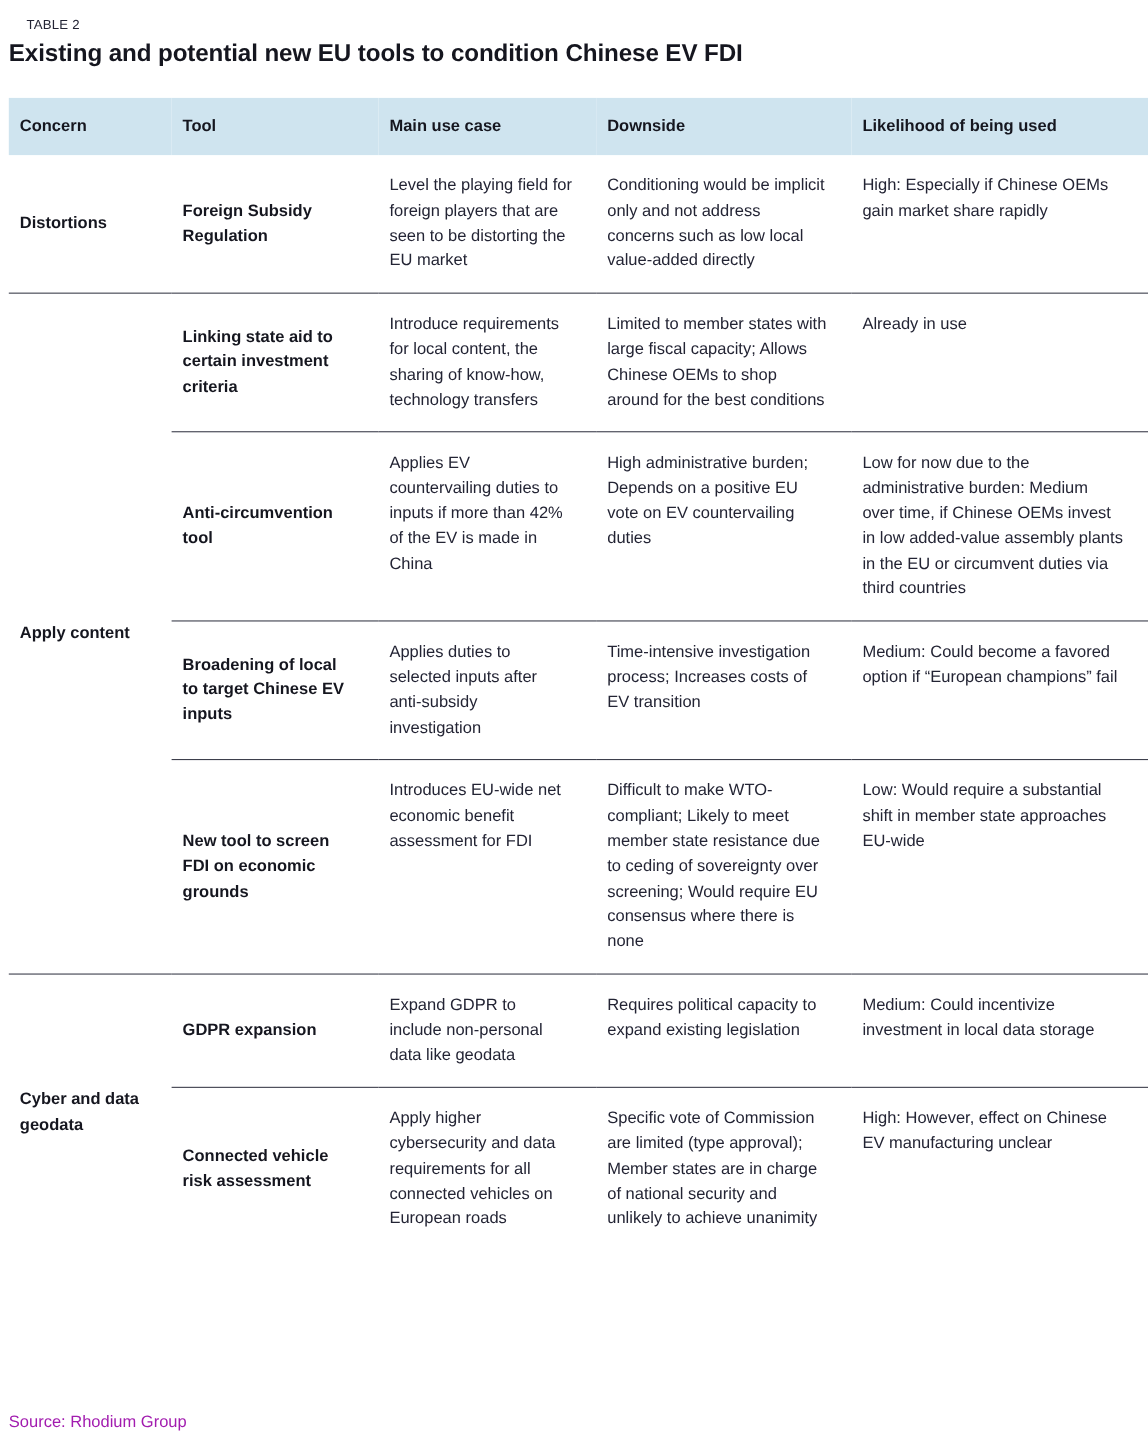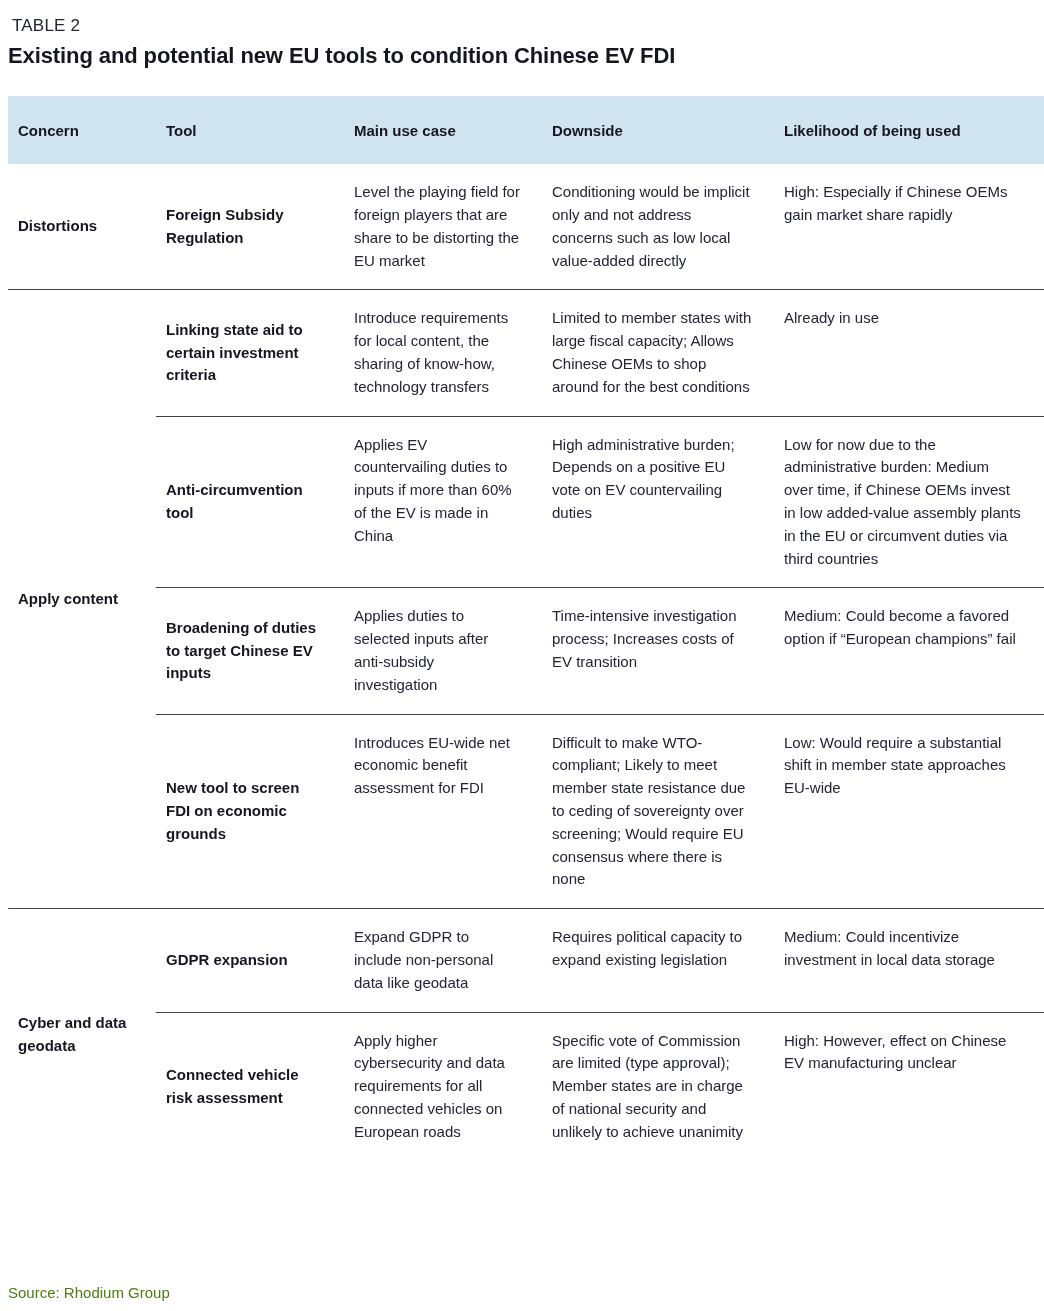--- a/index.html
+++ b/index.html
@@ -20,11 +20,11 @@
     position: relative;
   }
   .kicker {
-    font-size: 17px;
+    font-size: 12px;
     font-weight: 400;
     color: #232434;
     letter-spacing: 0.2px;
-    padding-left: 12px;
+    padding-left: 24px;
     line-height: 1.45;
   }
   .title {

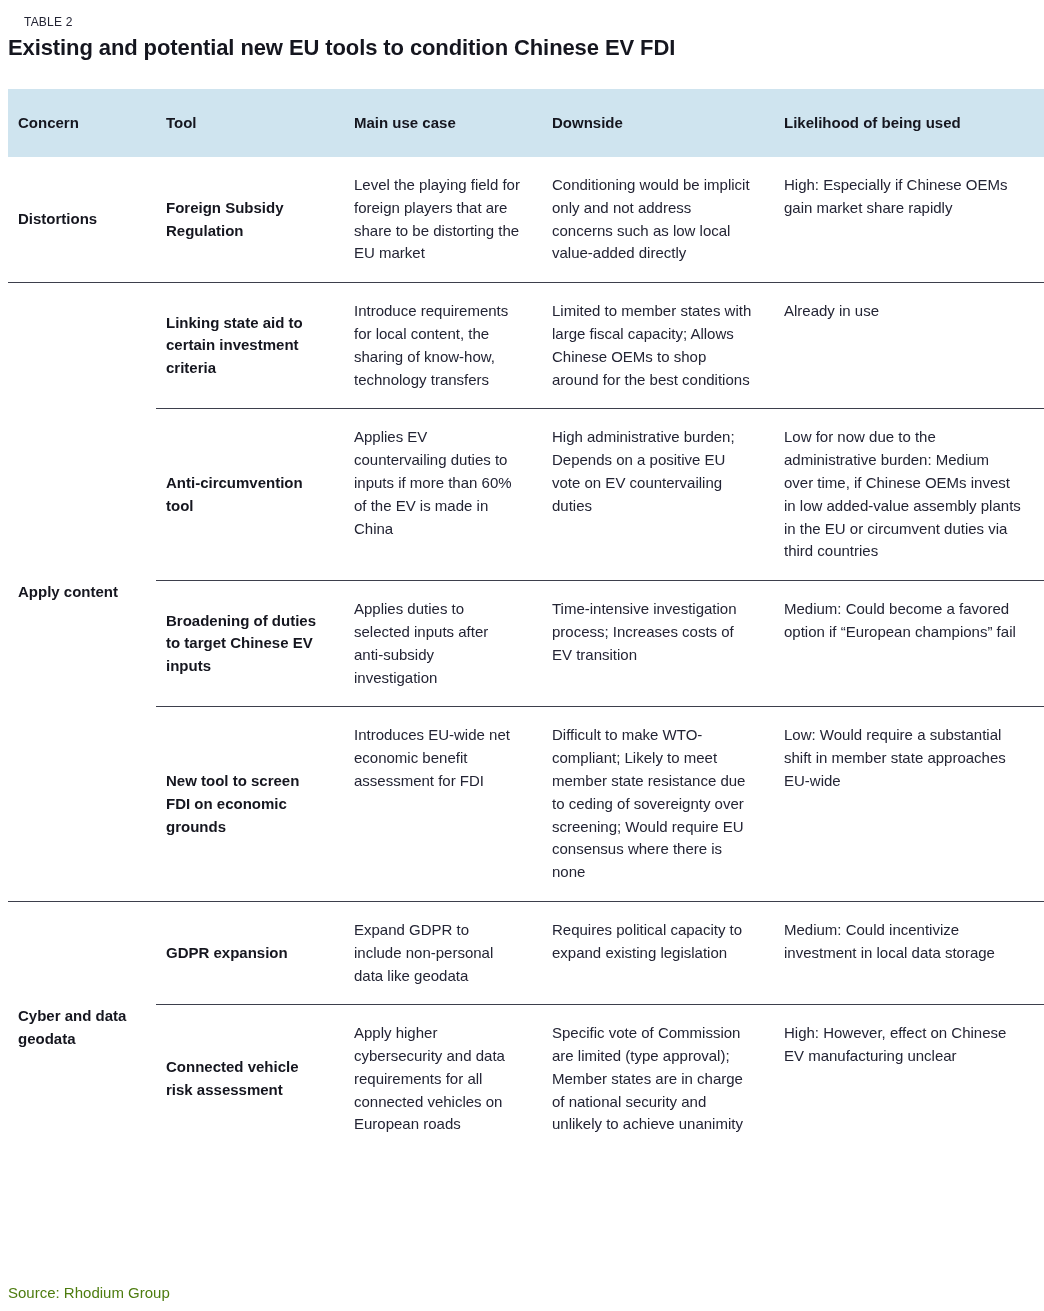--- a/index.html
+++ b/index.html
@@ -51,7 +51,7 @@
     text-align: left;
     vertical-align: middle;
     padding: 15px 14px 15px 10px;
-    height: 68px;
+    height: 52px;
     border: none;
   }
   col.c-concern { width: 148px; }

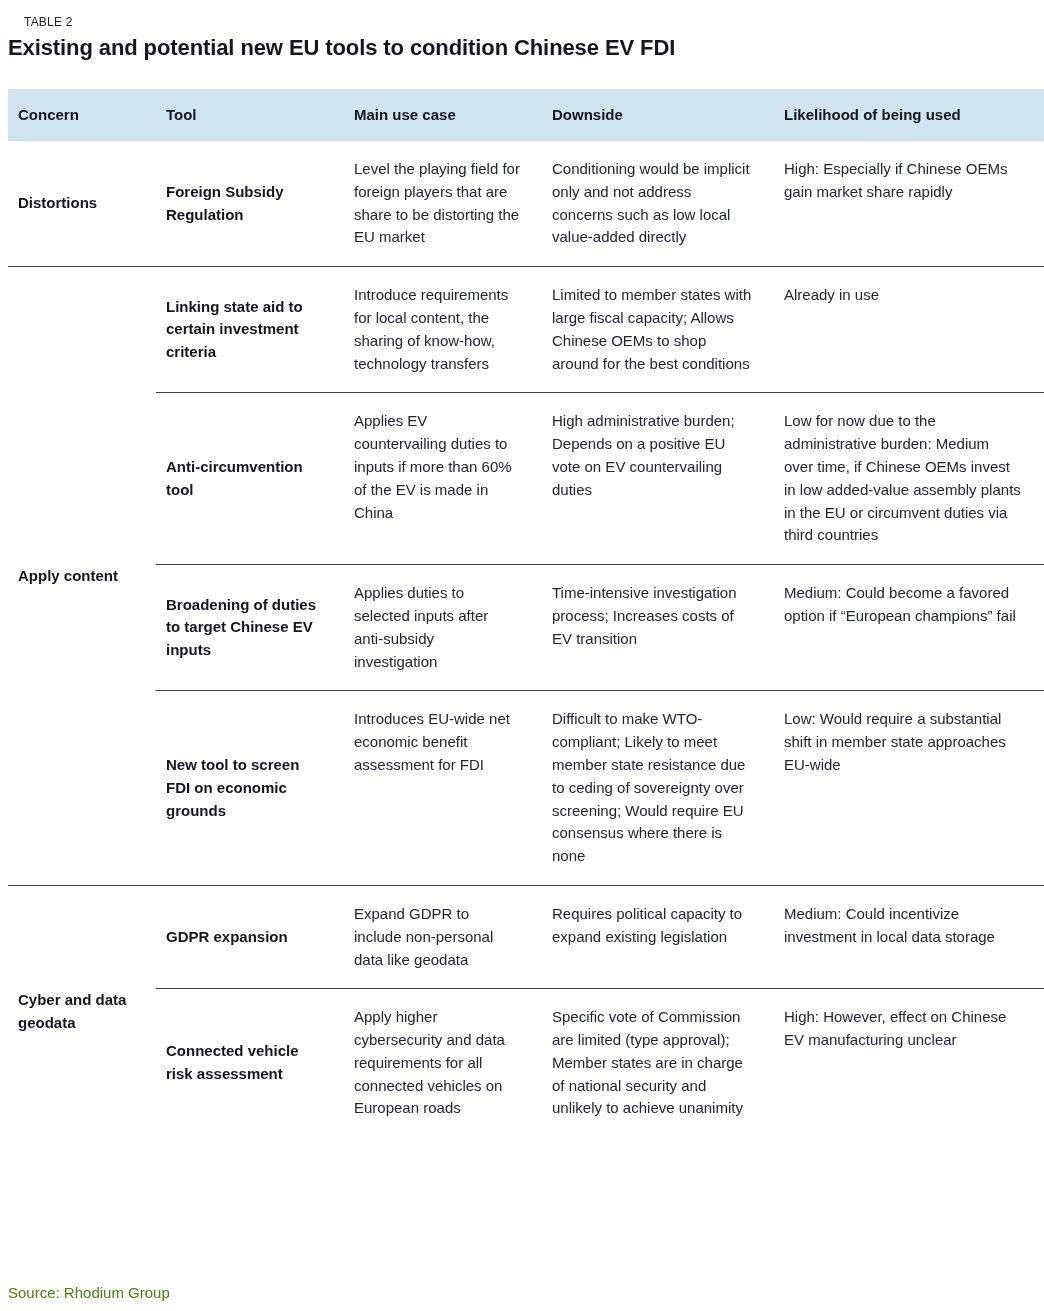--- a/index.html
+++ b/index.html
@@ -120,7 +120,7 @@
       <tr>
         <td class="concern" rowspan="1">Distortions</td>
         <td class="tool">Foreign Subsidy Regulation</td>
-        <td class="body-cell top">Level the playing field for foreign players that are share to be distorting the EU market</td>
+        <td class="body-cell top">Level the playing field for foreign players that are seen to be distorting the EU market</td>
         <td class="body-cell top">Conditioning would be implicit only and not address concerns such as low local value-added directly</td>
         <td class="body-cell top">High: Especially if Chinese OEMs gain market share rapidly</td>
       </tr>

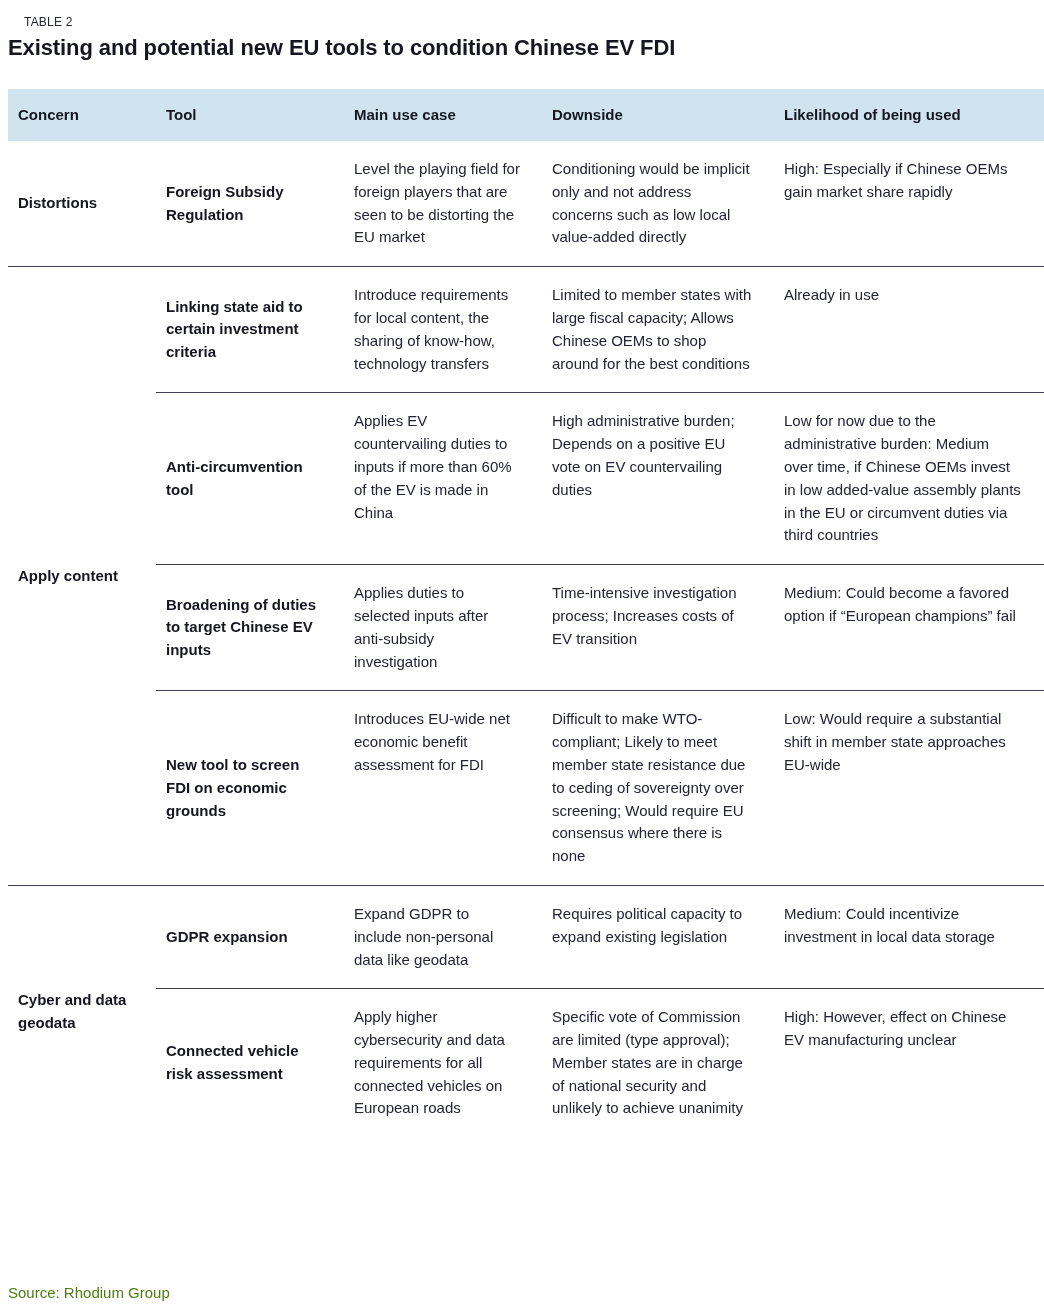--- a/index.html
+++ b/index.html
@@ -134,7 +134,7 @@
       </tr>
       <tr class="sep-inner">
         <td class="tool sep-on">Anti-circumvention tool</td>
-        <td class="body-cell top sep-on">Applies EV countervailing duties to inputs if more than 60% of the EV is made in China</td>
+        <td class="body-cell top sep-on">Applies EV countervailing duties to inputs if more than 42% of the EV is made in China</td>
         <td class="body-cell top sep-on">High administrative burden; Depends on a positive EU vote on EV countervailing duties</td>
         <td class="body-cell top sep-on">Low for now due to the administrative burden: Medium over time, if Chinese OEMs invest in low added-value assembly plants in the EU or circumvent duties via third countries</td>
       </tr>

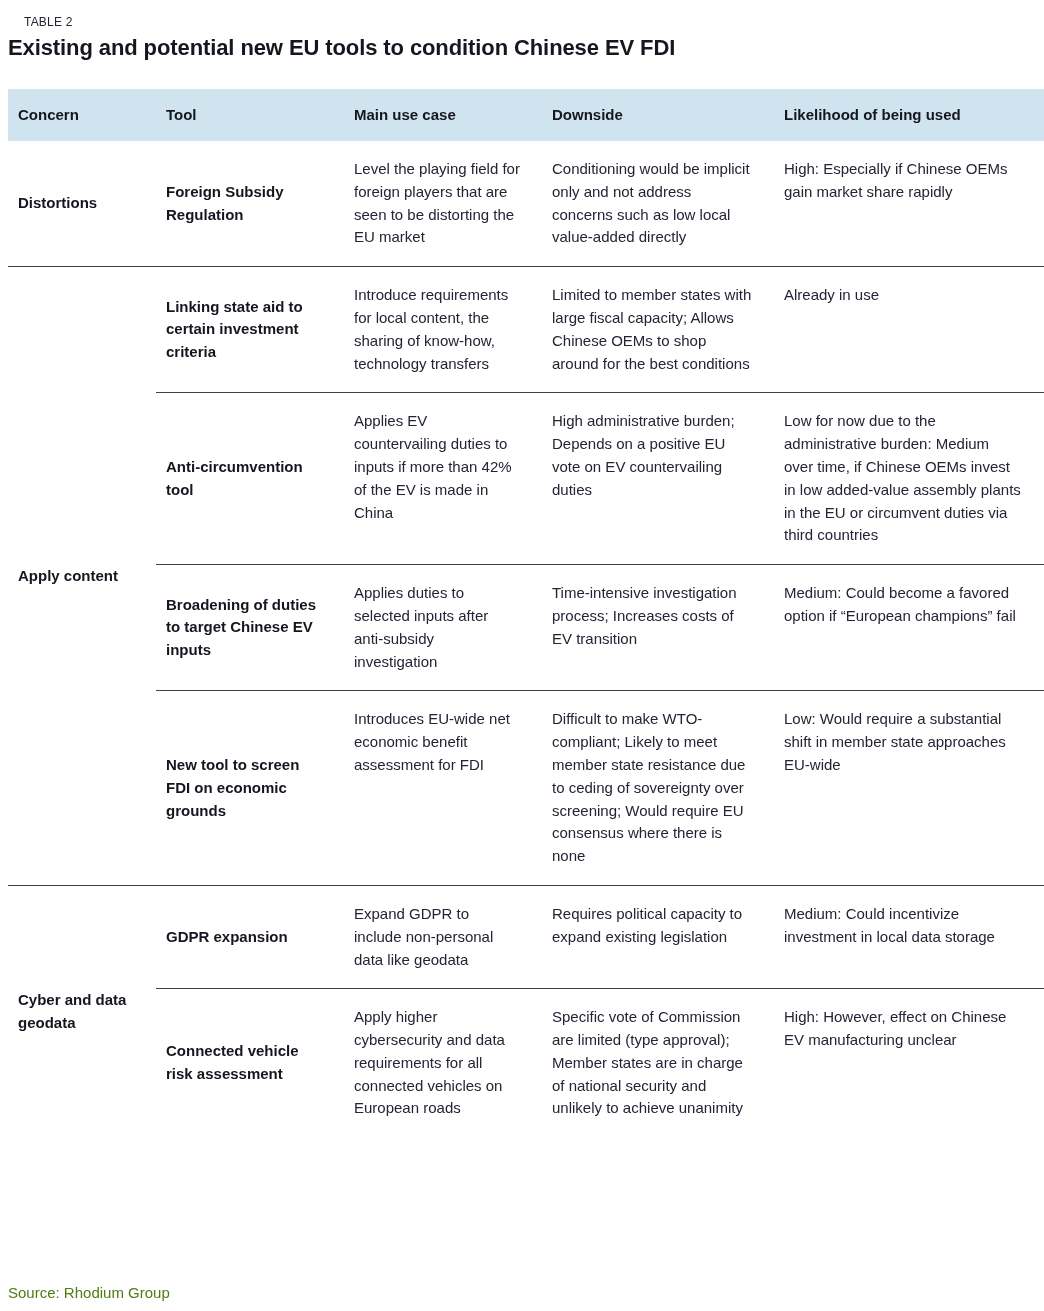--- a/index.html
+++ b/index.html
@@ -139,7 +139,7 @@
         <td class="body-cell top sep-on">Low for now due to the administrative burden: Medium over time, if Chinese OEMs invest in low added-value assembly plants in the EU or circumvent duties via third countries</td>
       </tr>
       <tr class="sep-inner">
-        <td class="tool sep-on">Broadening of duties to target Chinese EV inputs</td>
+        <td class="tool sep-on">Broadening of local to target Chinese EV inputs</td>
         <td class="body-cell top sep-on">Applies duties to selected inputs after anti-subsidy investigation</td>
         <td class="body-cell top sep-on">Time-intensive investigation process; Increases costs of EV transition</td>
         <td class="body-cell top sep-on">Medium: Could become a favored option if “European champions” fail</td>

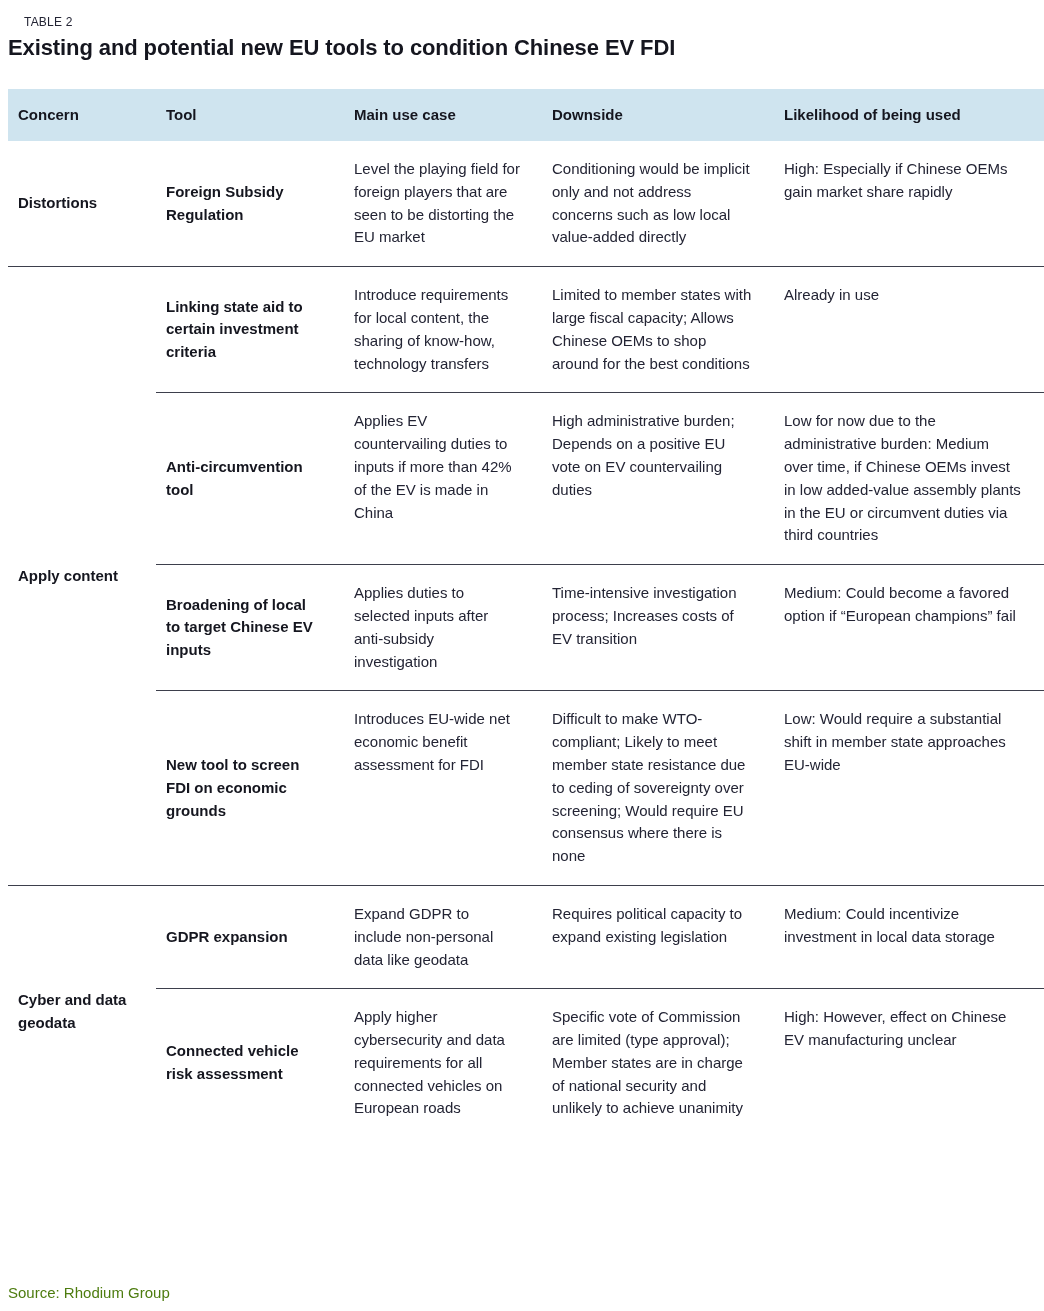--- a/index.html
+++ b/index.html
@@ -86,7 +86,7 @@
     left: 8px;
     bottom: 10px;
     font-size: 15px;
-    color: #4d7c0f;
+    color: #a21caf;
     font-weight: 400;
   }
 </style>

